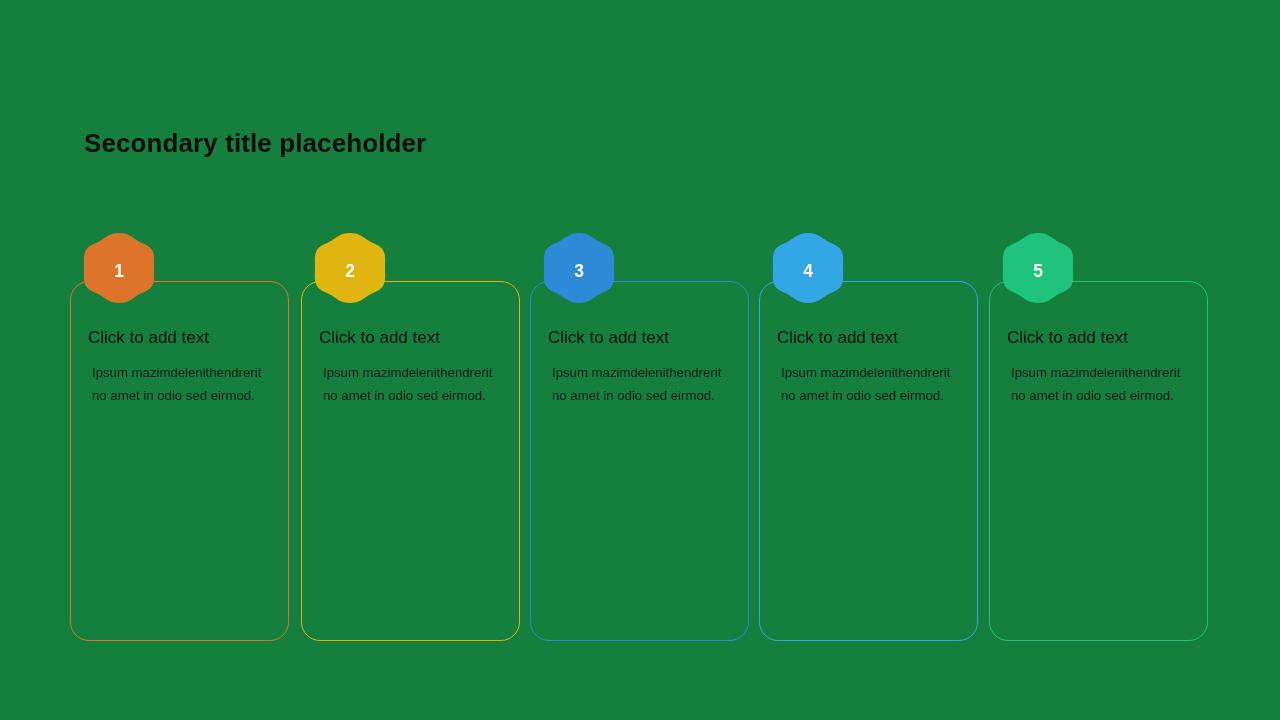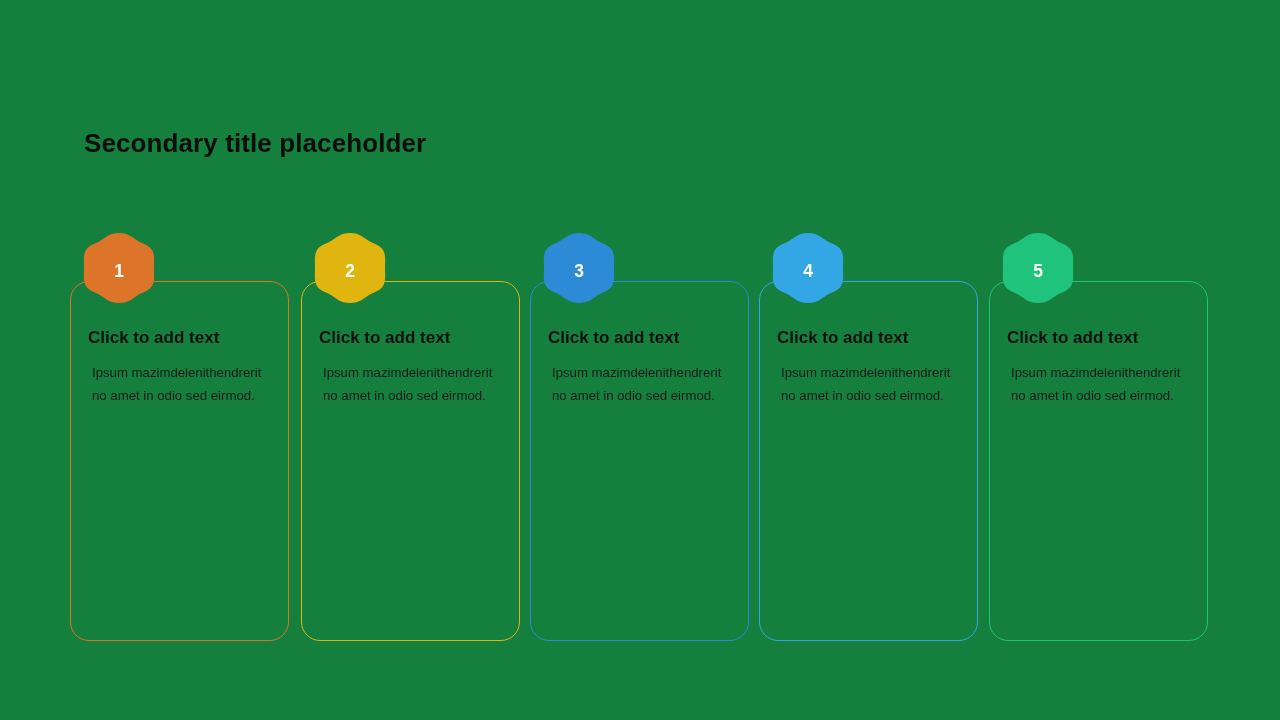--- a/index.html
+++ b/index.html
@@ -70,7 +70,7 @@
 
   .card-heading {
     font-size: 17px;
-    font-weight: bold;
+    font-weight: normal;
     color: #101010;
     line-height: 20px;
     margin: 0 0 14px 0;

